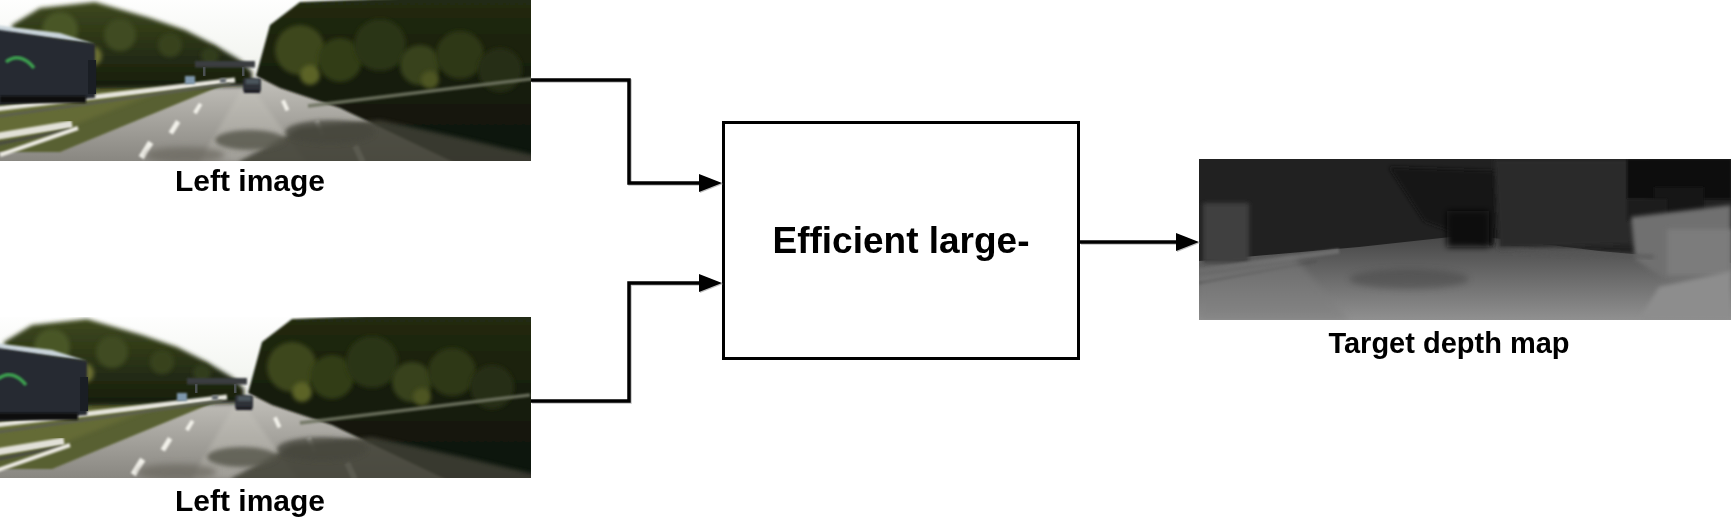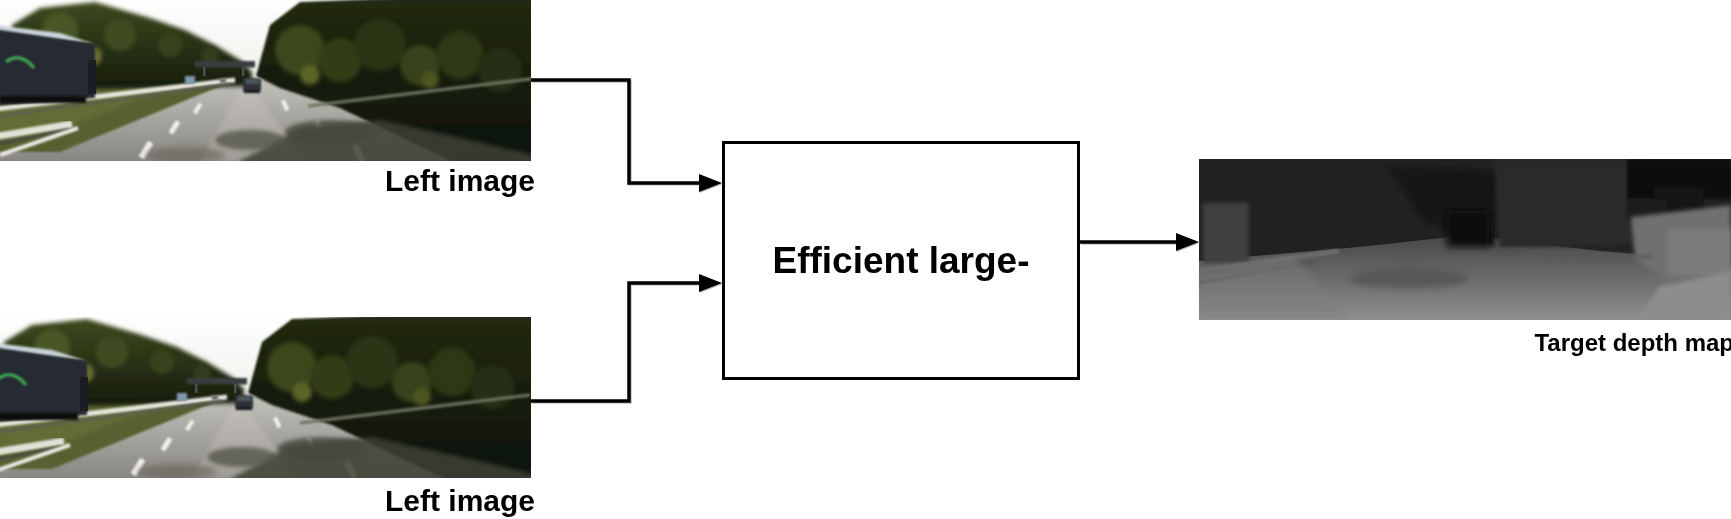--- a/index.html
+++ b/index.html
@@ -12,8 +12,8 @@
   .photo.right{left:0;top:317px;width:531px;height:161px;}
   .depthmap{position:absolute;left:1199px;top:159px;width:532px;height:161px;display:block;}
   .img-label{
-    position:absolute;color:#000;font-weight:bold;text-align:right;
-    font-size:30px;line-height:34px;white-space:nowrap;padding-left:35px;
+    position:absolute;color:#000;font-weight:bold;text-align:center;
+    font-size:30px;line-height:34px;white-space:nowrap;
   }
   .img-label.left-lbl{left:0;top:164px;width:500px;}
   .img-label.right-lbl{left:0;top:484px;width:500px;}

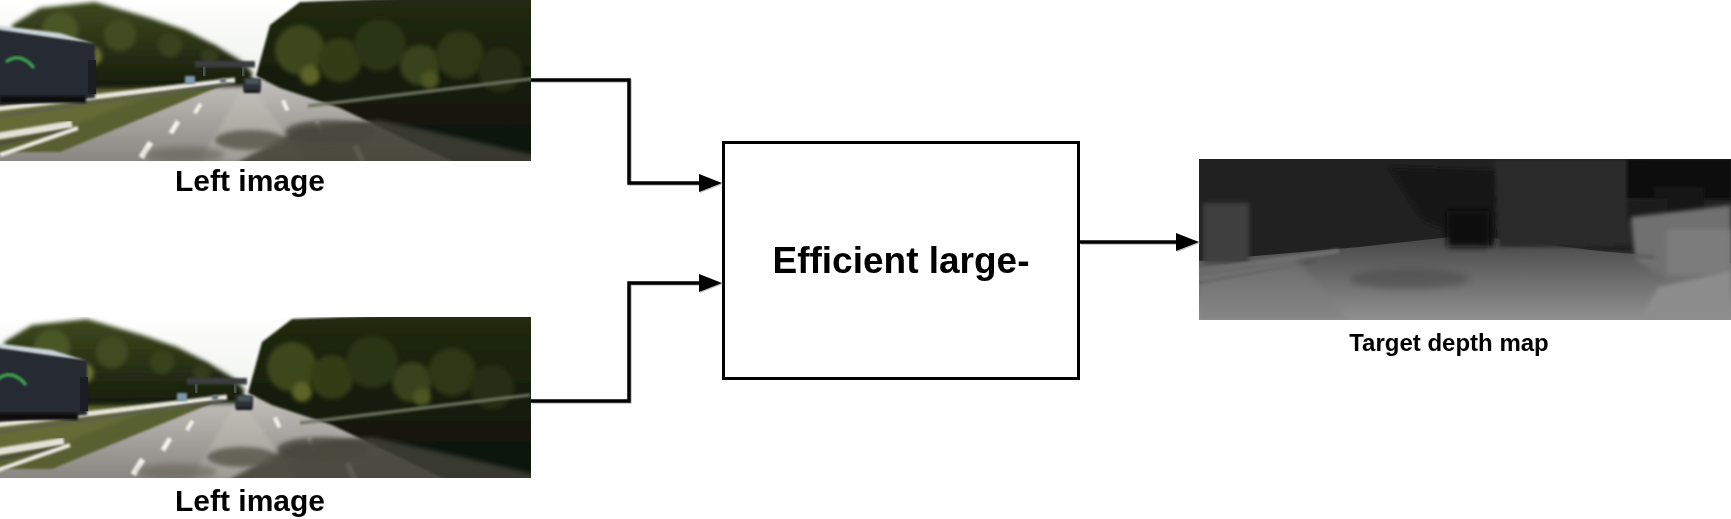--- a/index.html
+++ b/index.html
@@ -21,7 +21,7 @@
   .process-box{
     position:absolute;left:722px;top:121px;width:358px;height:239px;
     box-sizing:border-box;border:3px solid #000;background:#fff;
-    display:flex;align-items:center;justify-content:center;margin-top:20px;
+    display:flex;align-items:center;justify-content:center;
   }
   .process-box .box-label{
     text-align:center;font-weight:bold;font-size:37px;line-height:46px;color:#000;

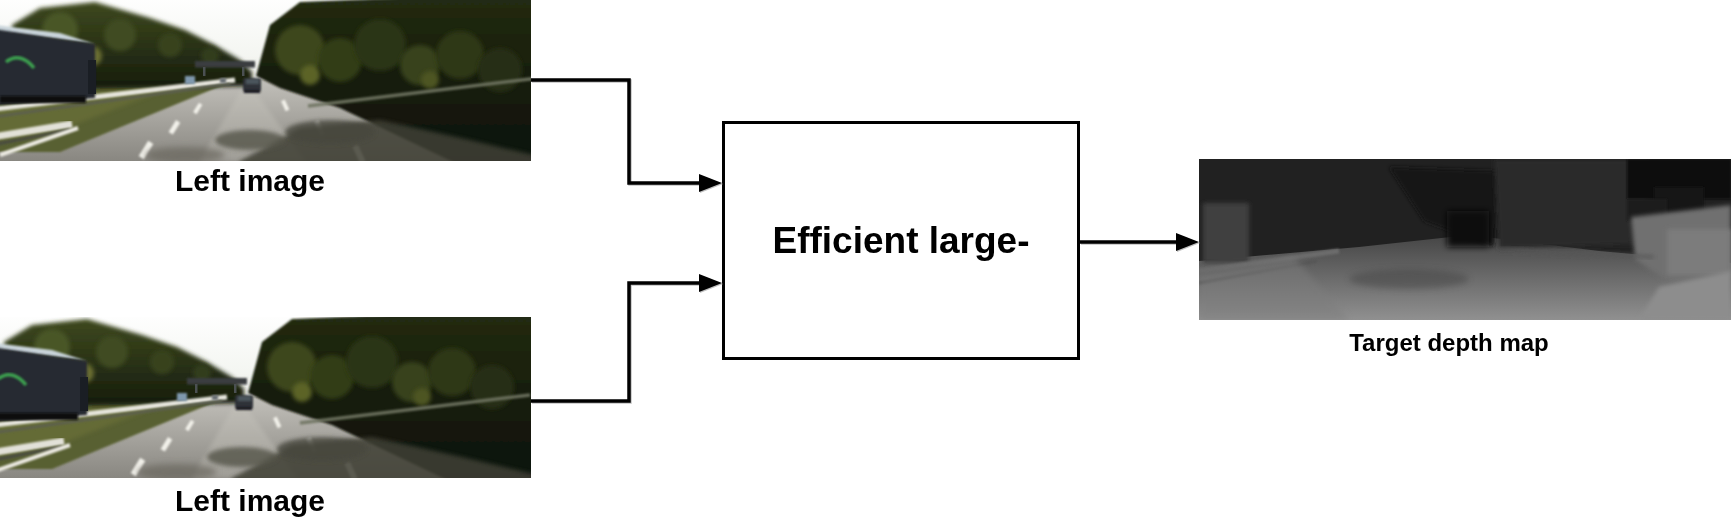--- a/index.html
+++ b/index.html
@@ -17,7 +17,7 @@
   }
   .img-label.left-lbl{left:0;top:164px;width:500px;}
   .img-label.right-lbl{left:0;top:484px;width:500px;}
-  .img-label.depth-lbl{left:1199px;top:326px;width:500px;font-size:24px;}
+  .img-label.depth-lbl{left:1199px;top:326px;width:500px;font-size:29px;}
   .process-box{
     position:absolute;left:722px;top:121px;width:358px;height:239px;
     box-sizing:border-box;border:3px solid #000;background:#fff;

